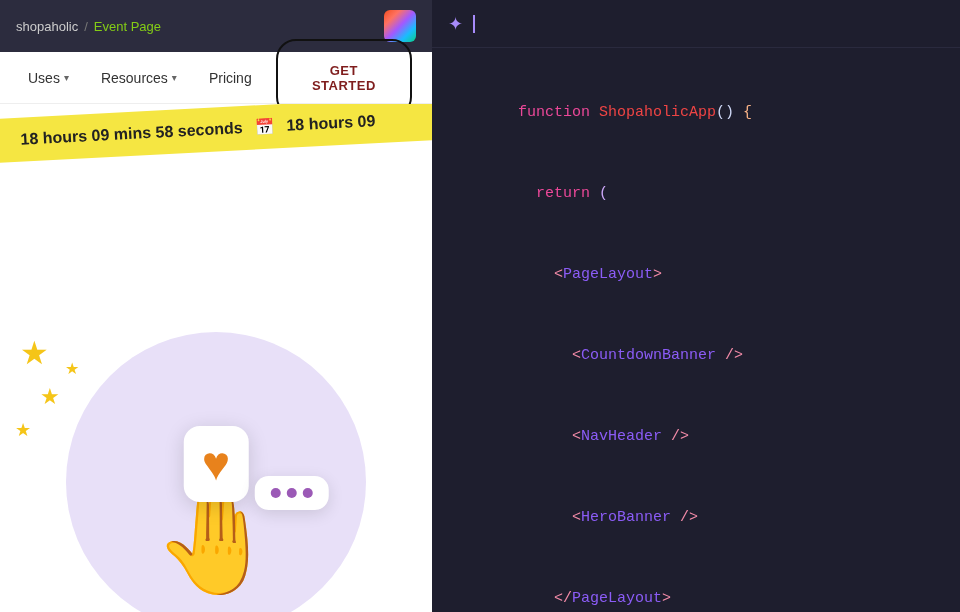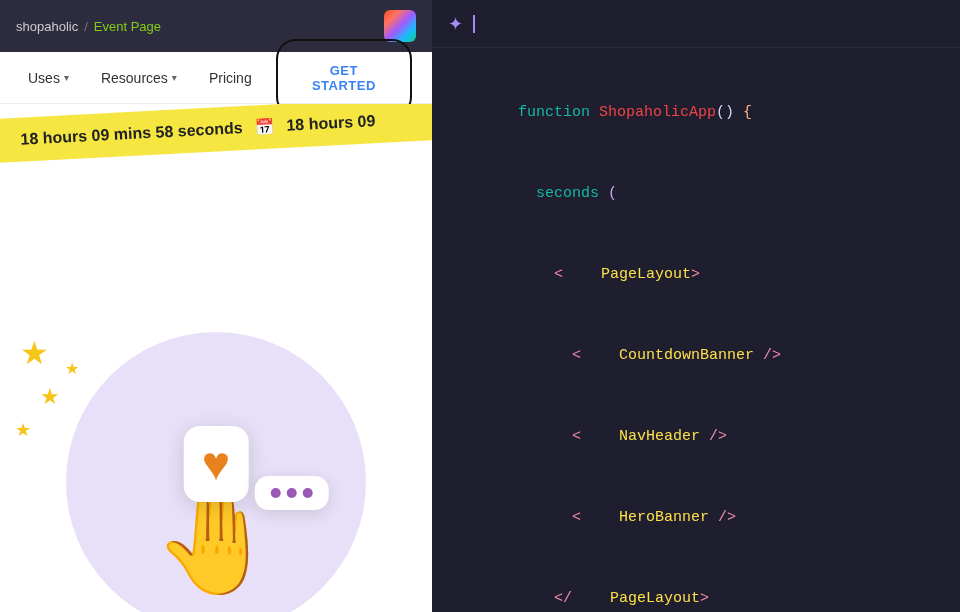--- a/index.html
+++ b/index.html
@@ -97,7 +97,7 @@
       padding: 22px 20px;
       font-size: 13px;
       font-weight: 700;
-      color: #3b82f6;
+      color: #7f1d1d;
       background: transparent;
       cursor: pointer;
       letter-spacing: 0.5px;

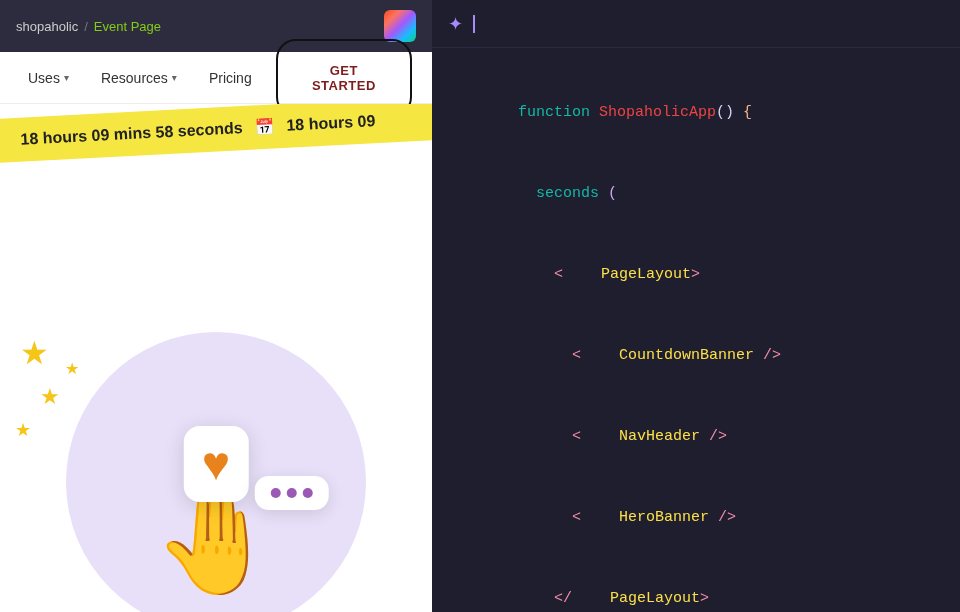--- a/index.html
+++ b/index.html
@@ -272,7 +272,7 @@
       white-space: pre;
     }
 
-    .c-keyword { color: #14b8a6; }
+    .c-keyword { color: #ec4899; }
     .c-function { color: #ef4444; }
     .c-plain { color: #cdd6f4; }
     .c-tag { color: #f38ba8; }

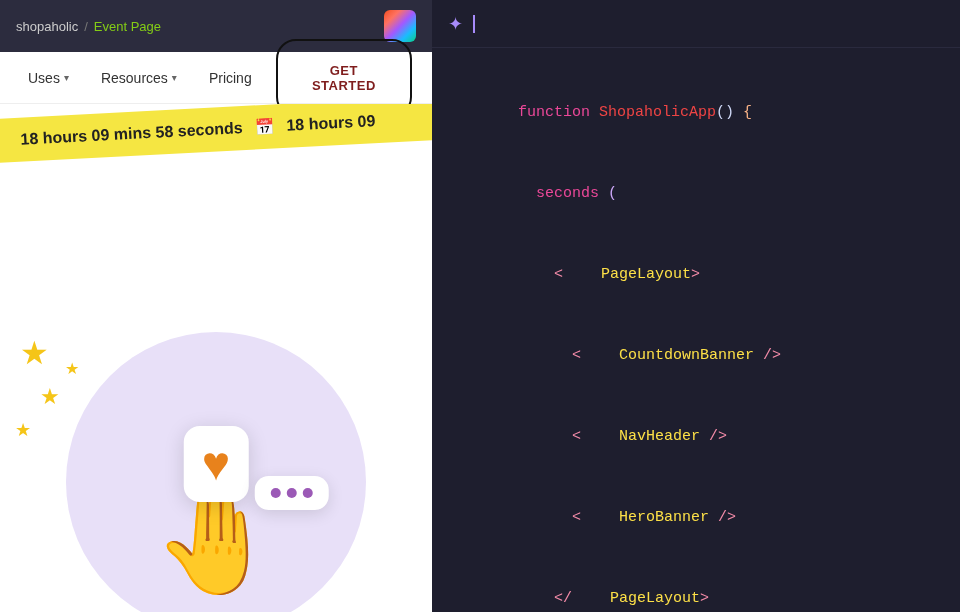--- a/index.html
+++ b/index.html
@@ -356,7 +356,7 @@
       <span class="c-keyword">function</span><span class="c-plain"> </span><span class="c-function">ShopaholicApp</span><span class="c-plain">() </span><span class="c-brace">{</span>
     </div>
     <div class="code-line">
-      <span class="c-plain">  </span><span class="c-keyword">seconds</span><span class="c-plain"> </span><span class="c-paren">(</span>
+      <span class="c-plain">  </span><span class="c-keyword">return</span><span class="c-plain"> </span><span class="c-paren">(</span>
     </div>
     <div class="code-line">
       <span class="c-plain">    </span><span class="c-tag">&lt;</span><span class="c-component">PageLayout</span><span class="c-tag">&gt;</span>

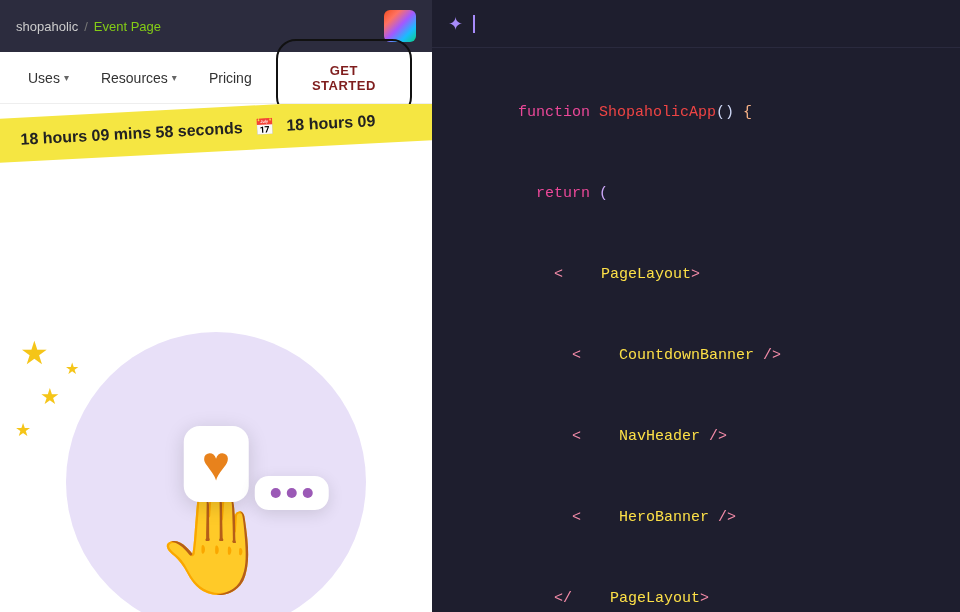--- a/index.html
+++ b/index.html
@@ -276,7 +276,7 @@
     .c-function { color: #ef4444; }
     .c-plain { color: #cdd6f4; }
     .c-tag { color: #f38ba8; }
-    .c-component { color: #fde047; margin-left: 38px; }
+    .c-component { color: #8b5cf6; }
     .c-paren { color: #cba6f7; }
     .c-brace { color: #fab387; }
   </style>

